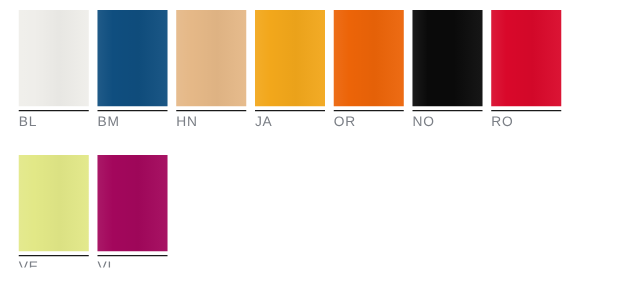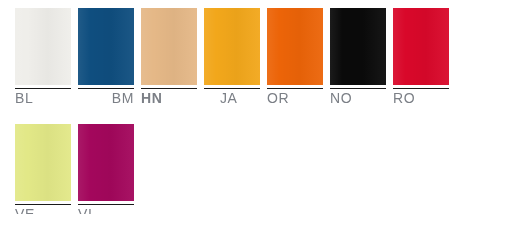--- a/index.html
+++ b/index.html
@@ -71,7 +71,7 @@
     display: block;
     margin-top: 3px;
     font-family: "Liberation Sans", sans-serif;
-    font-size: 14px;
+    font-size: 11px;
     line-height: 12px;
     letter-spacing: 0.6px;
     color: #7b7f86;

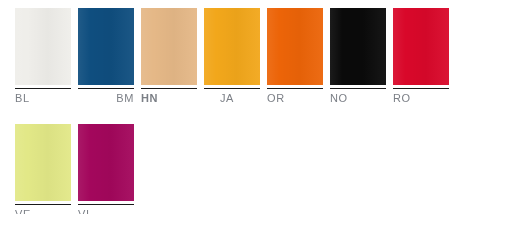--- a/index.html
+++ b/index.html
@@ -92,7 +92,7 @@
     <div class="swatch-cell">
       <span class="swatch-chip" style="background-color: rgb(15, 78, 127);"></span>
       <div class="swatch-rule" style="border-top-color: rgb(26, 26, 26);"></div>
-      <span class="swatch-label" style="color: rgb(123, 127, 134); text-align: right;">BM</span>
+      <span class="swatch-label" style="color: rgb(123, 127, 134);">BM</span>
     </div>
     <div class="swatch-cell">
       <span class="swatch-chip" style="background-color: rgb(229, 184, 135);"></span>

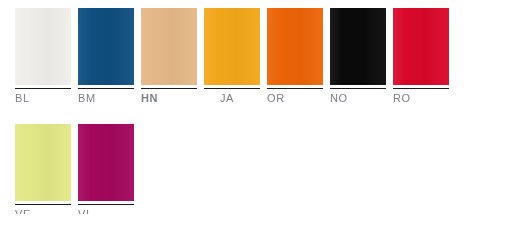--- a/index.html
+++ b/index.html
@@ -97,7 +97,7 @@
     <div class="swatch-cell">
       <span class="swatch-chip" style="background-color: rgb(229, 184, 135);"></span>
       <div class="swatch-rule" style="border-top-color: rgb(26, 26, 26);"></div>
-      <span class="swatch-label" style="color: rgb(123, 127, 134); font-weight: bold;">HN</span>
+      <span class="swatch-label" style="color: rgb(123, 127, 134);">HN</span>
     </div>
     <div class="swatch-cell">
       <span class="swatch-chip" style="background-color: rgb(242, 167, 27);"></span>

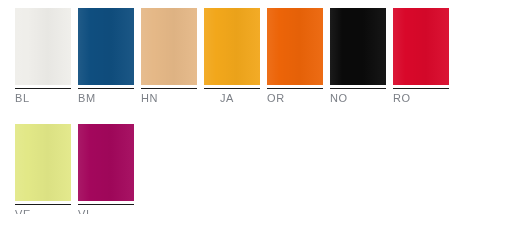--- a/index.html
+++ b/index.html
@@ -102,7 +102,7 @@
     <div class="swatch-cell">
       <span class="swatch-chip" style="background-color: rgb(242, 167, 27);"></span>
       <div class="swatch-rule" style="border-top-color: rgb(26, 26, 26);"></div>
-      <span class="swatch-label" style="color: rgb(123, 127, 134); margin-left: 16px;">JA</span>
+      <span class="swatch-label" style="color: rgb(123, 127, 134);">JA</span>
     </div>
     <div class="swatch-cell">
       <span class="swatch-chip" style="background-color: rgb(236, 100, 8);"></span>

